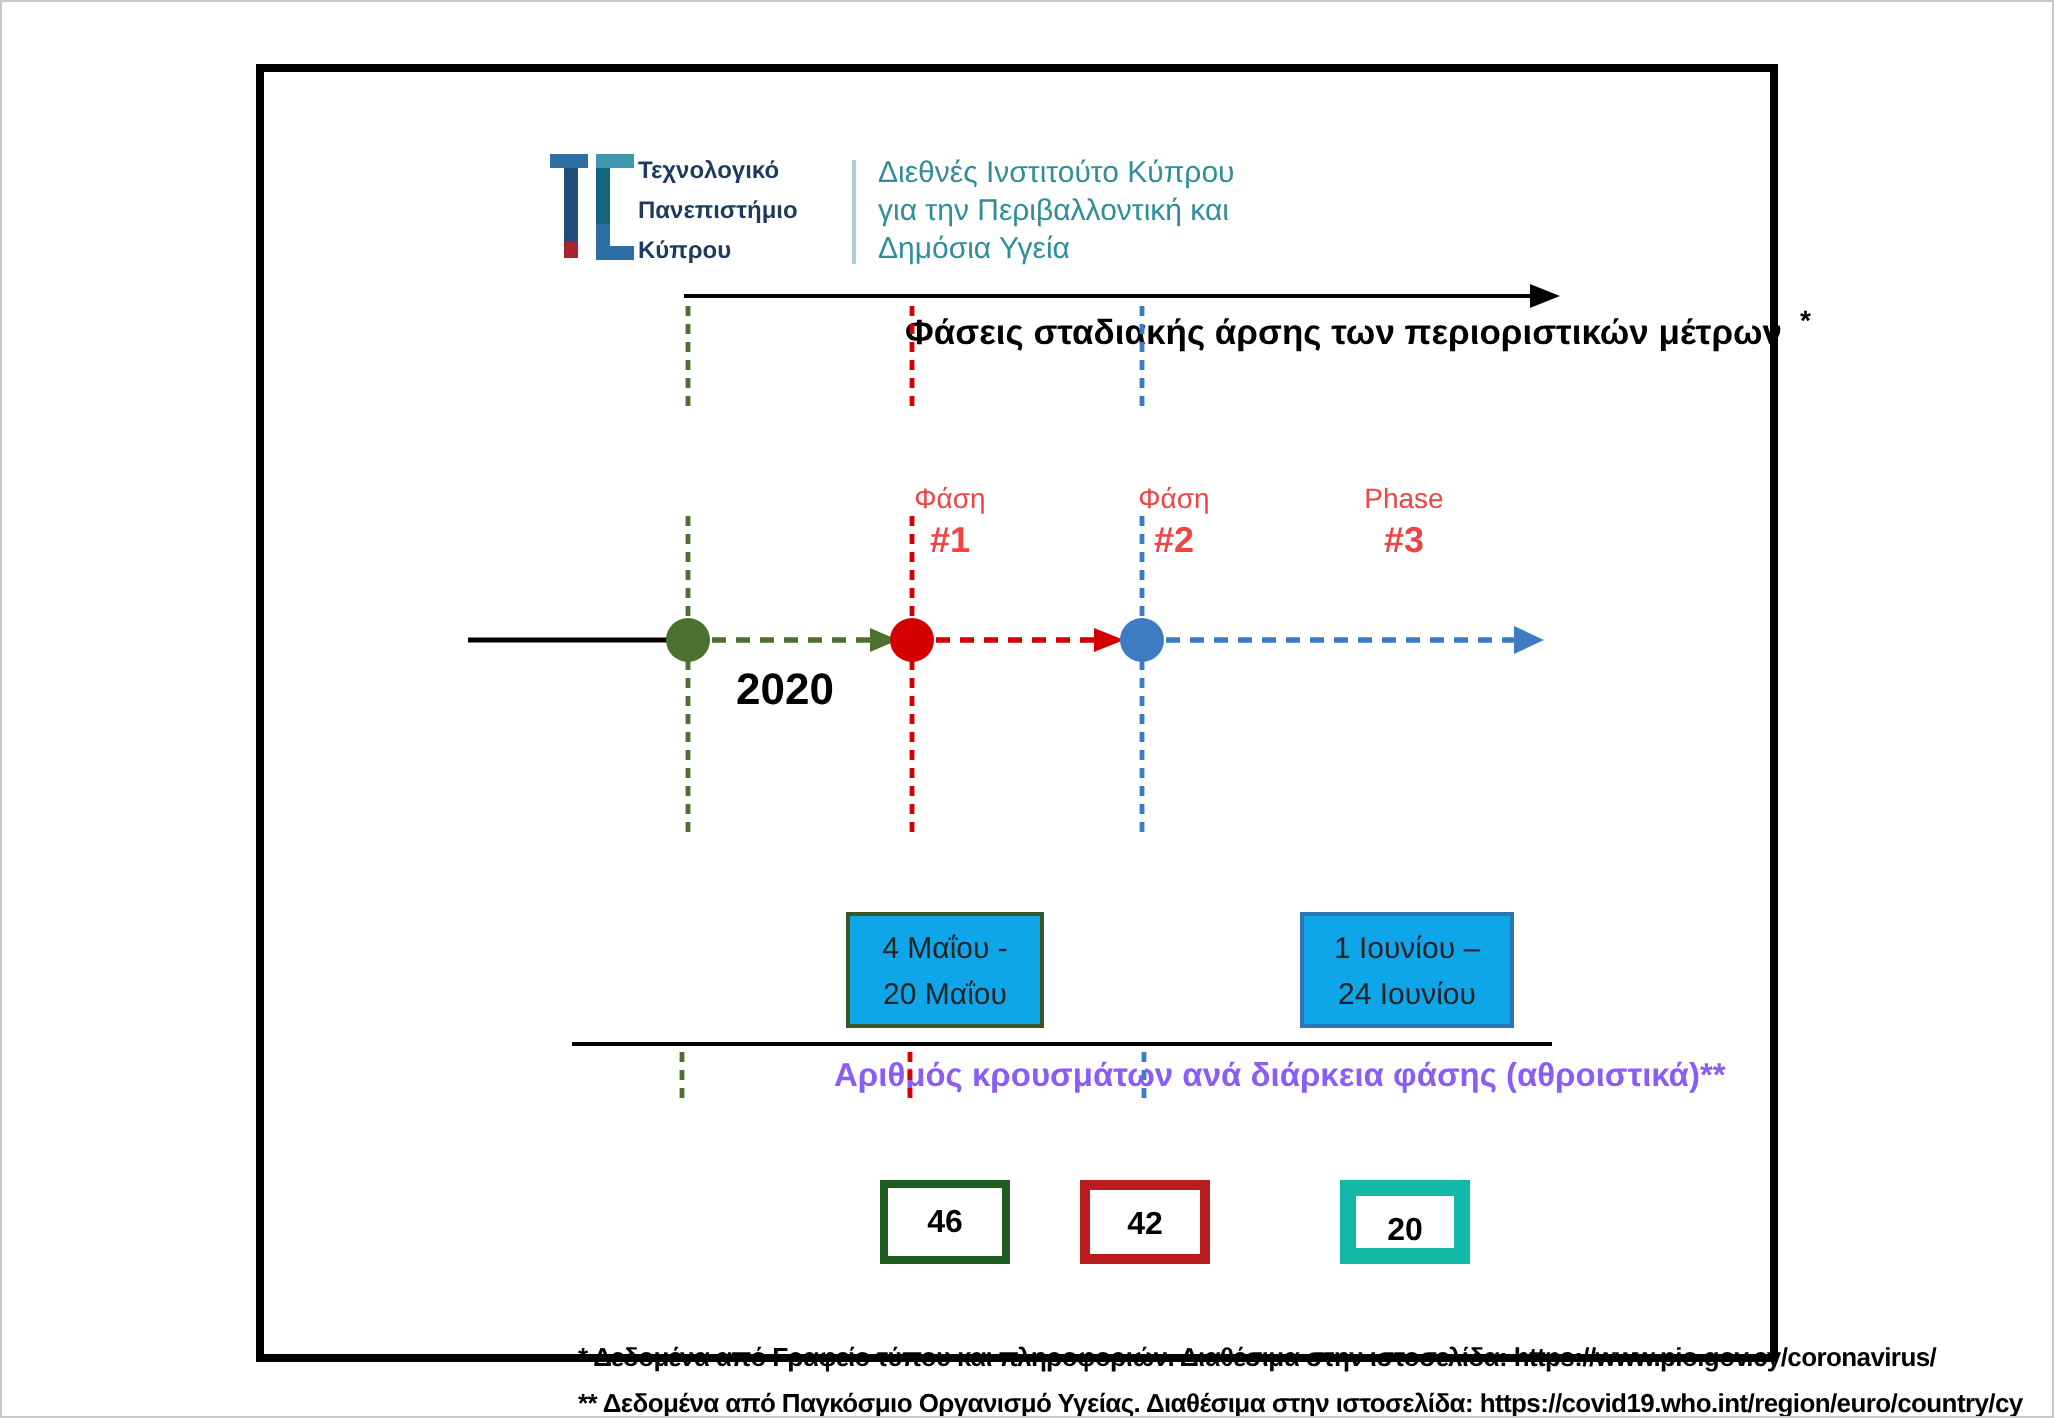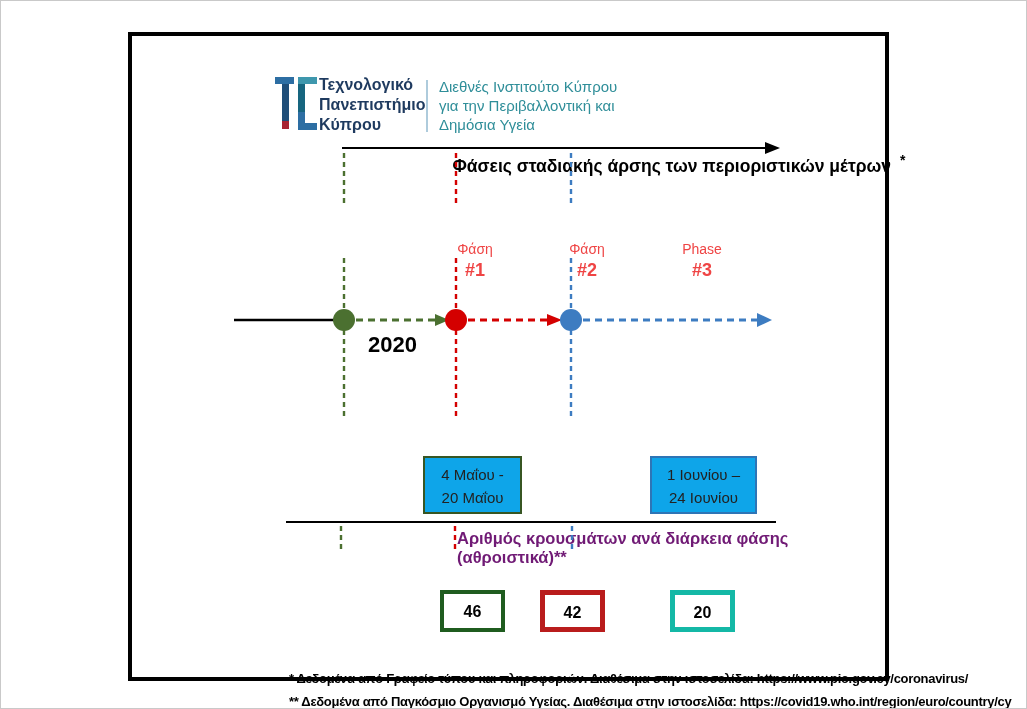--- a/index.html
+++ b/index.html
@@ -7,7 +7,7 @@
   #frame{position:absolute;left:127px;top:31px;width:761px;height:649px;border:4px solid #000;box-sizing:border-box;background:#fff;}
   .abs{position:absolute;}
   
-  .uni-name{left:187px;top:39px;font-size:16px;font-weight:bold;color:#1e3a5f;line-height:20px;}
+  .uni-name{left:187px;top:39px;font-size:12px;font-weight:bold;color:#1e3a5f;line-height:20px;}
   .divider{left:294px;top:44px;width:2px;height:52px;background:#aecbdc;}
   .inst-name{left:307px;top:41px;font-size:15px;color:#2f8e99;line-height:19px;}
   

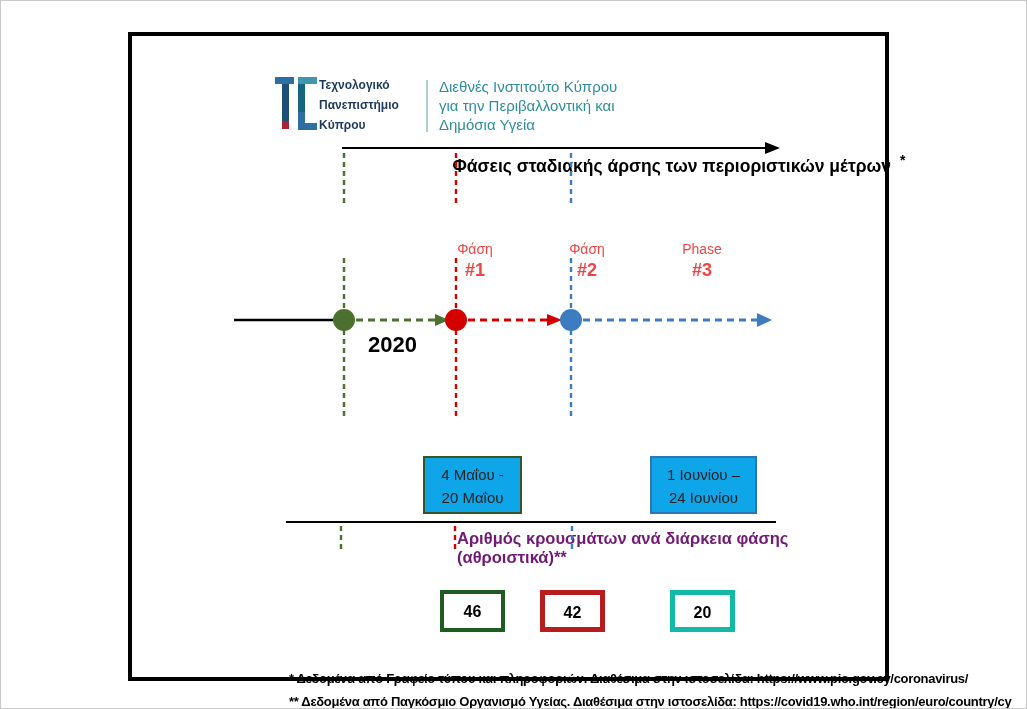--- a/index.html
+++ b/index.html
@@ -13,7 +13,7 @@
   
   .title1{left:297px;top:116px;width:500px;text-align:center;font-size:17.5px;font-weight:bold;color:#000;}
   .title1 sup{font-size:14px;margin-left:9px;}
-  .title2{left:285px;top:493px;font-size:16.5px;font-weight:bold;color:#701a75;margin-left:40px;}
+  .title2{left:285px;top:493px;font-size:16.5px;font-weight:bold;color:#8b5cf6;}
   
   .phase-label{top:205px;width:110px;text-align:center;color:#ef4444;}
   .phase-label .pname{font-size:14px;font-weight:normal;}

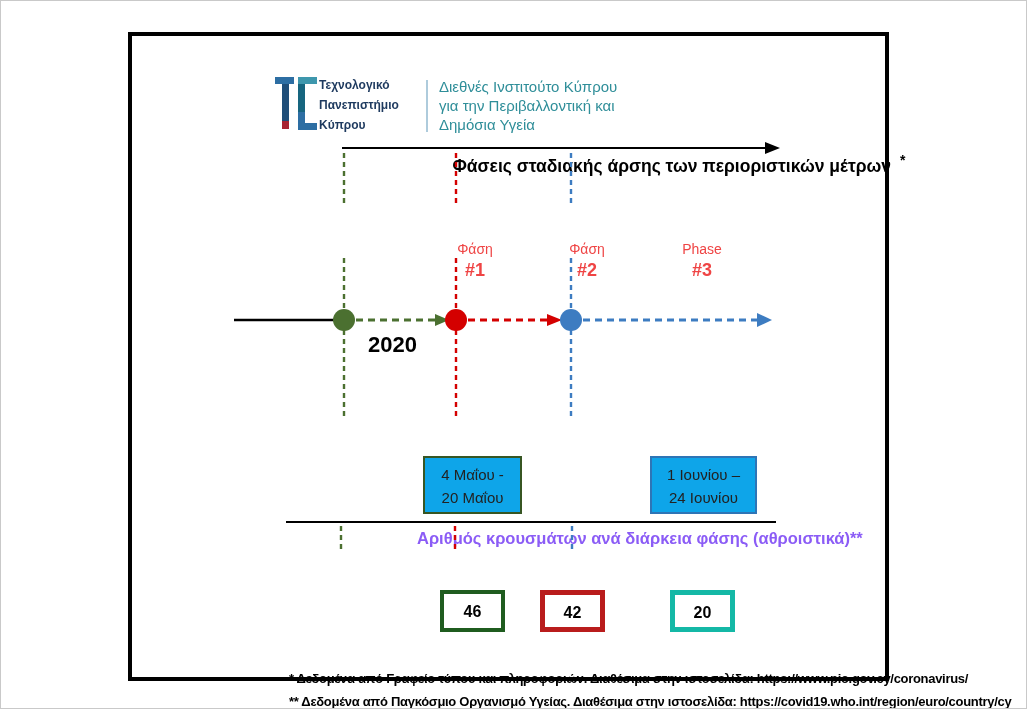--- a/index.html
+++ b/index.html
@@ -31,7 +31,7 @@
            font-size:16px;font-weight:bold;color:#000;line-height:35px;}
   .nb1{left:308px;border:4px solid #1f5c1f;}
   .nb2{left:408px;border:5px solid #b91c1c;}
-  .nb3{left:538px;border:5px solid #14b8a6;}
+  .nb3{left:538px;border:8px solid #14b8a6;}
   
   .footnotes{left:157px;top:631px;font-size:13px;font-weight:bold;color:#000;line-height:23px;letter-spacing:-0.3px;white-space:nowrap;}
   svg.overlay{position:absolute;left:0;top:0;pointer-events:none;}

